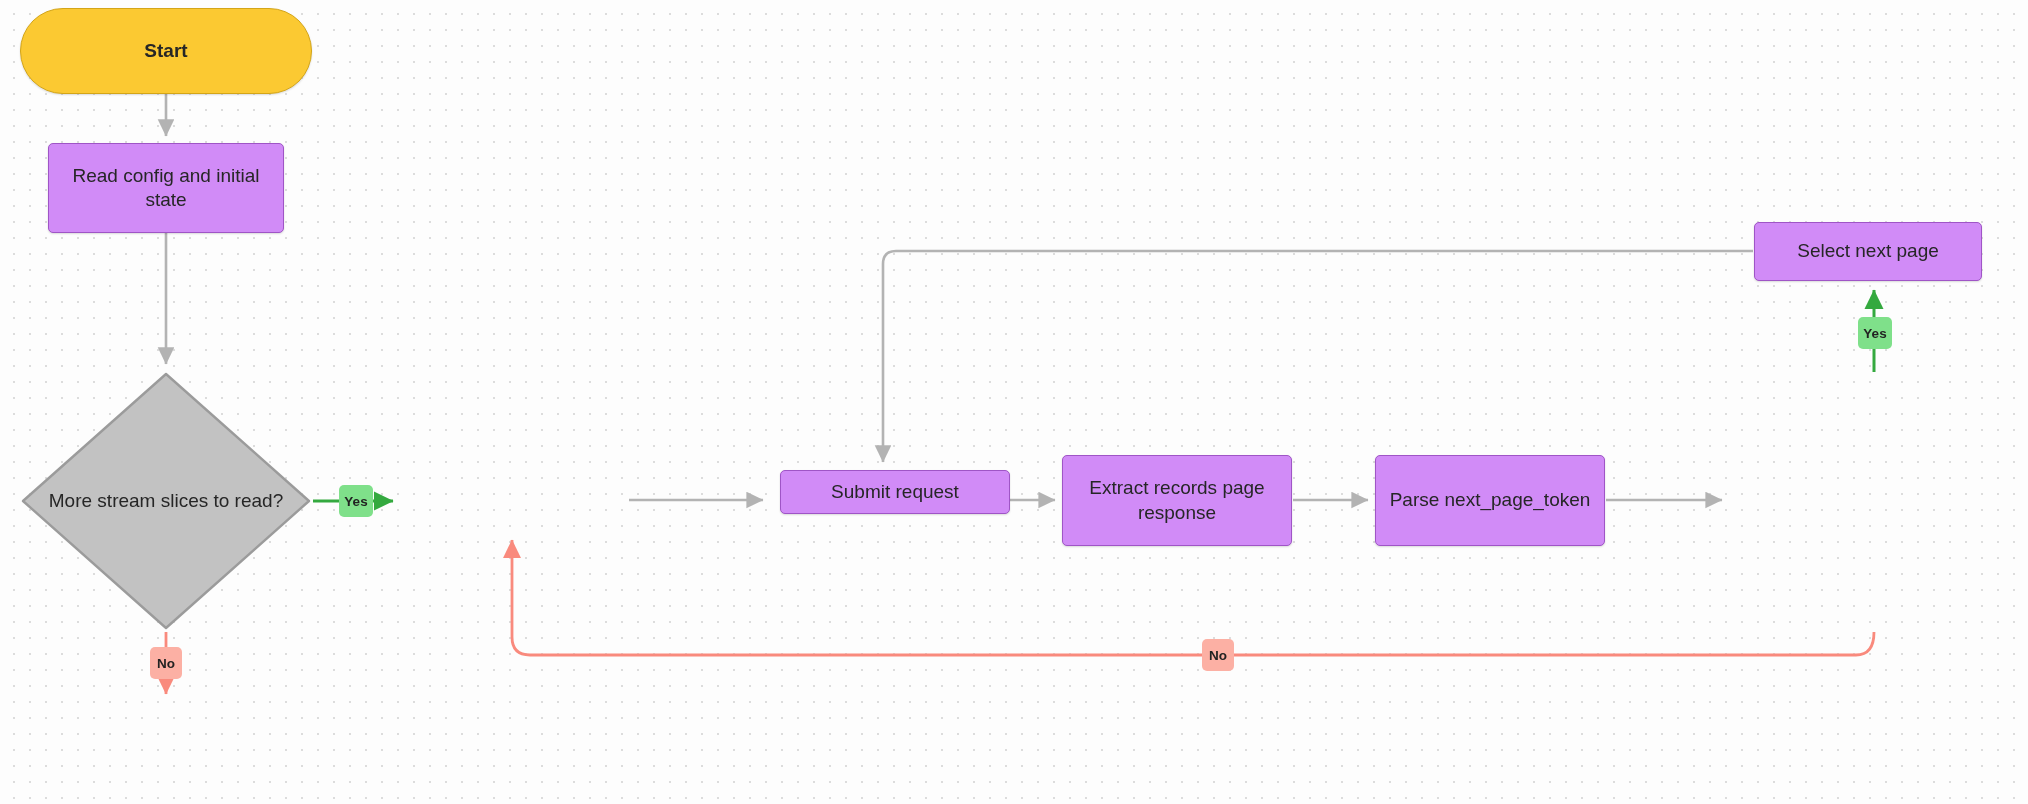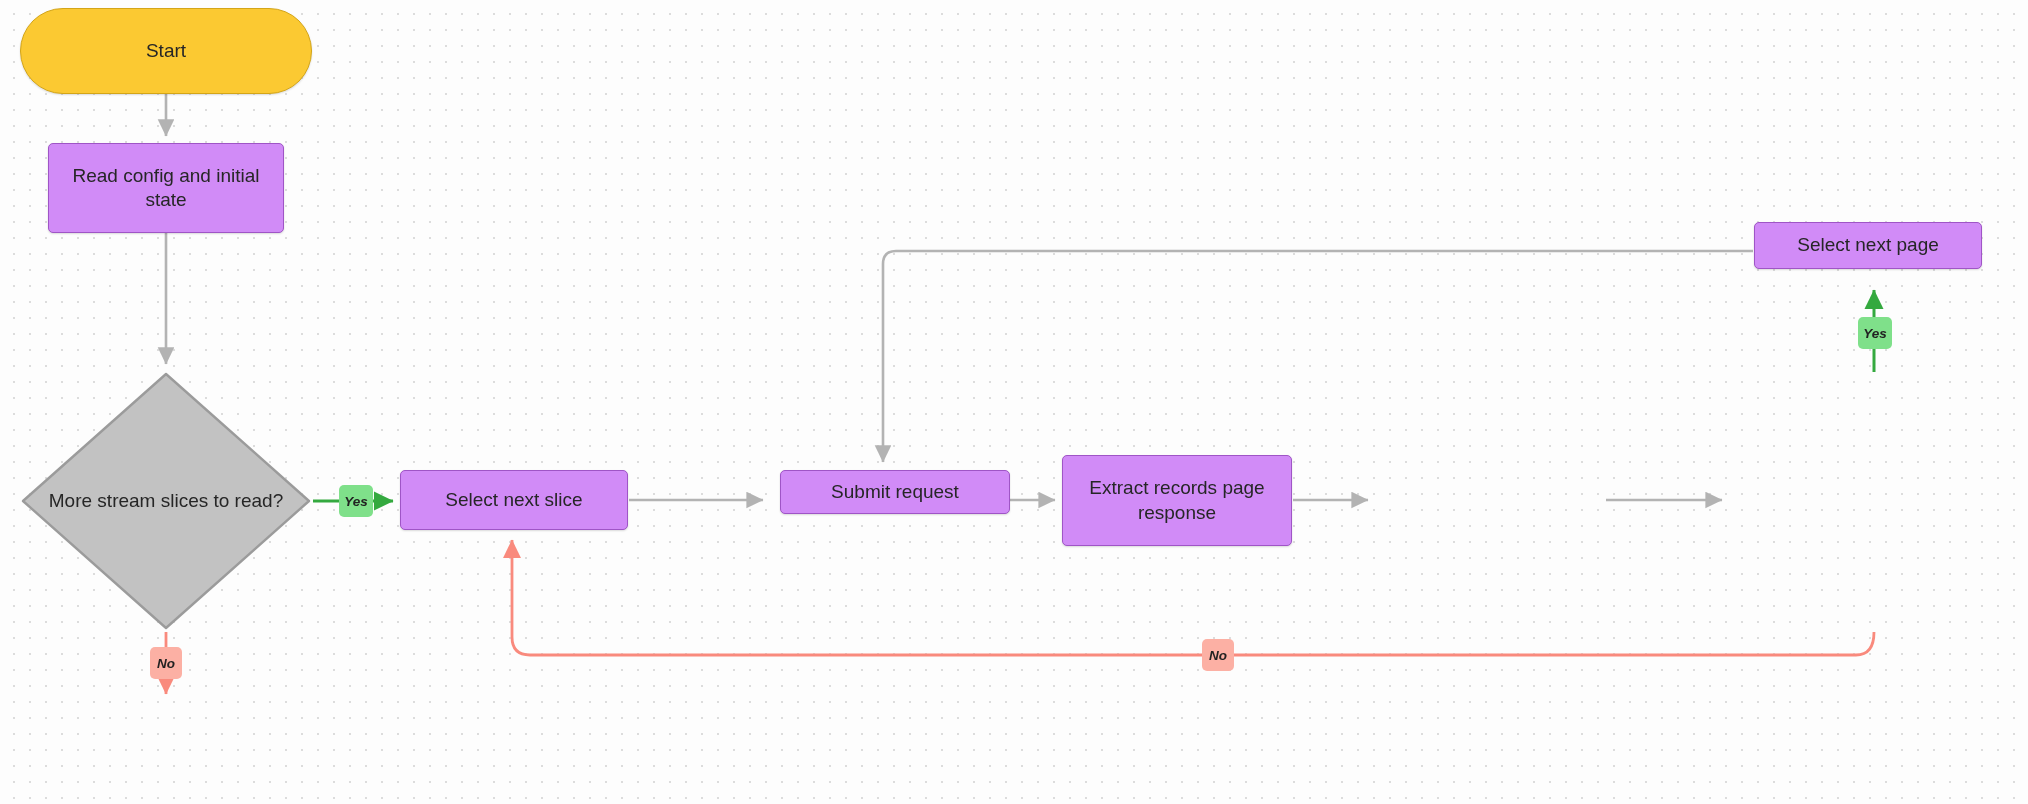--- a/index.html
+++ b/index.html
@@ -125,7 +125,7 @@
     <path d="M1874,632 Q1874,655 1856,655 L530,655 Q512,655 512,637 L512,540" stroke="#f98a7d" stroke-width="2.8" fill="none" marker-end="url(#ah-red)"></path>
   </svg>
 
-  <div class="node node-terminal" style="left:20px;top:8px;width:292px;height:86px;">
+  <div class="node node-terminal" style="left:20px;top:8px;width:292px;height:86px;font-weight:bold;">
     <span>Start</span>
   </div>
 

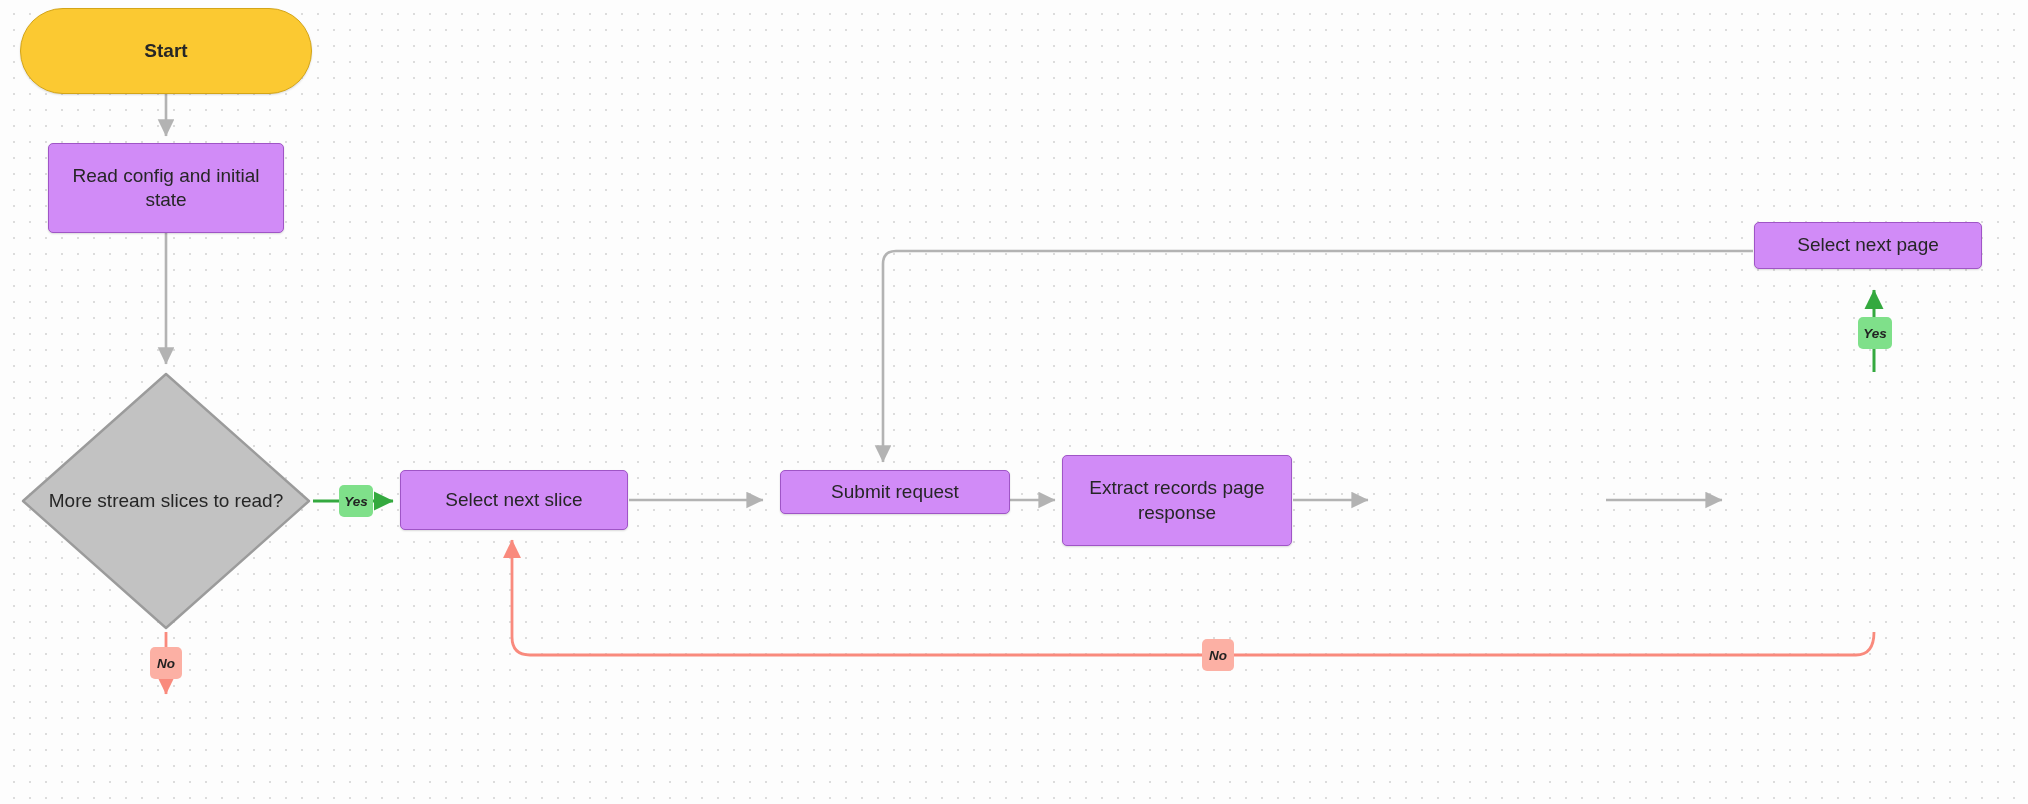--- a/index.html
+++ b/index.html
@@ -155,7 +155,7 @@
 
 
 
-  <div class="node node-process" style="left:1754px;top:222px;width:228px;height:47px;">
+  <div class="node node-process" style="left:1754px;top:222px;width:228px;height:59px;">
     <span>Select next page</span>
   </div>
 

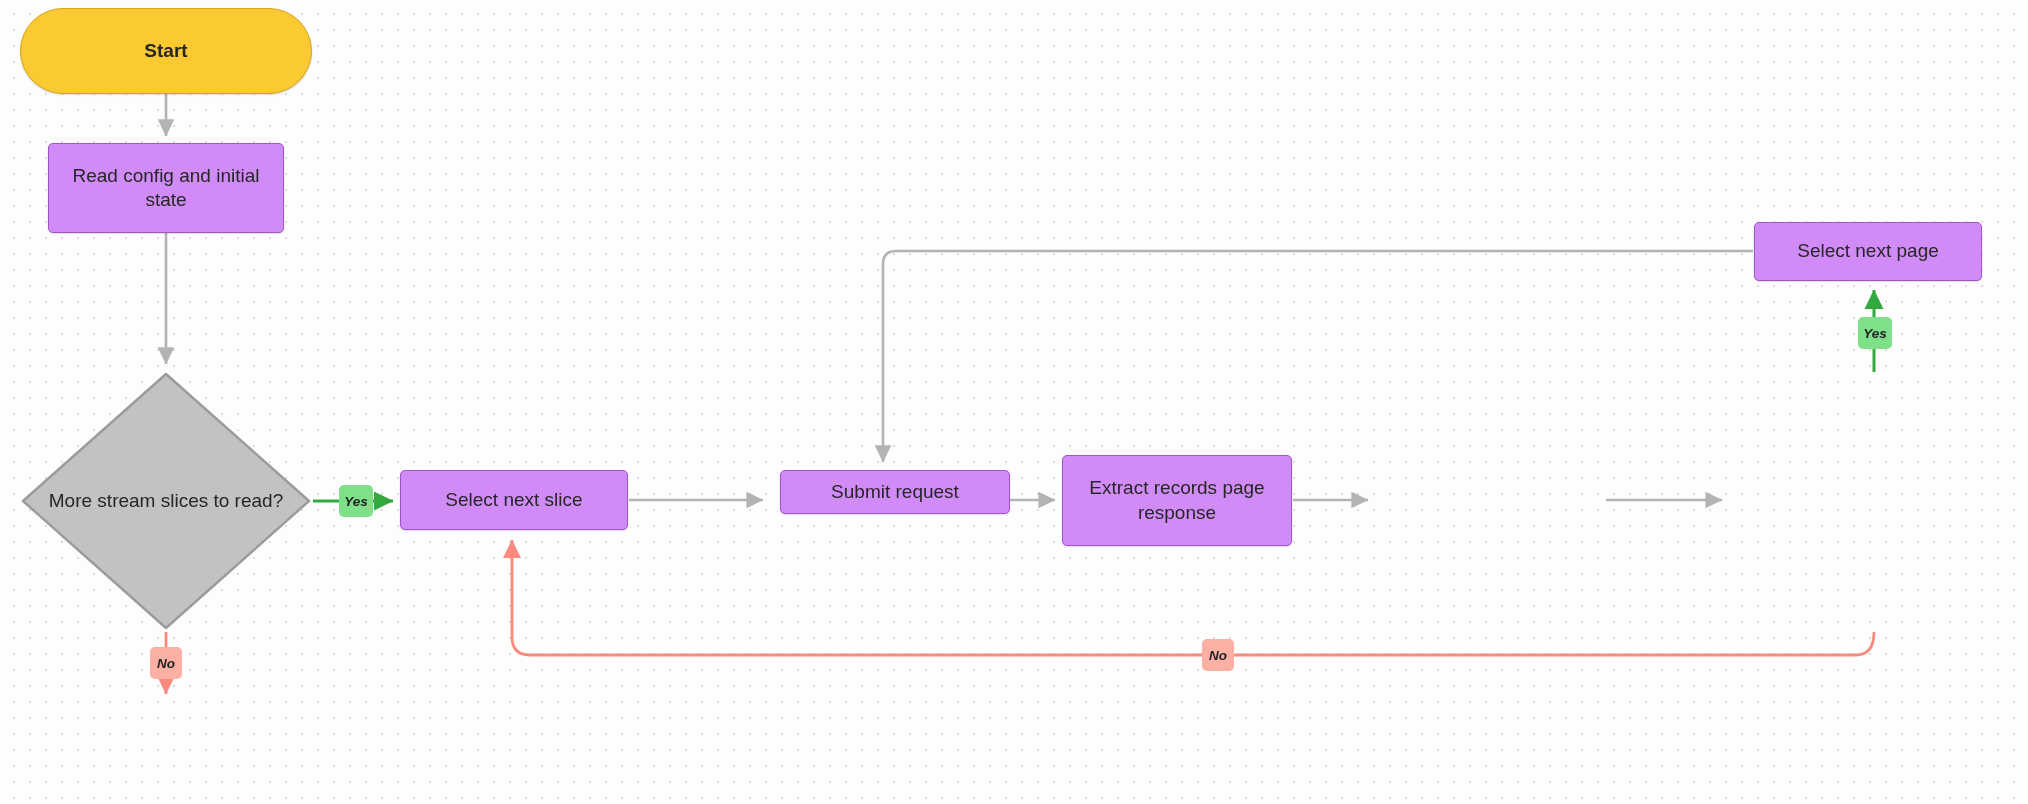--- a/index.html
+++ b/index.html
@@ -68,7 +68,6 @@
     border-radius:5px;
     z-index:6;
     padding:0 2px;
-    font-style:italic;
   }
   .lbl-yes{background:#7fe08a;}
   .lbl-no{background:#fcb0a4;}

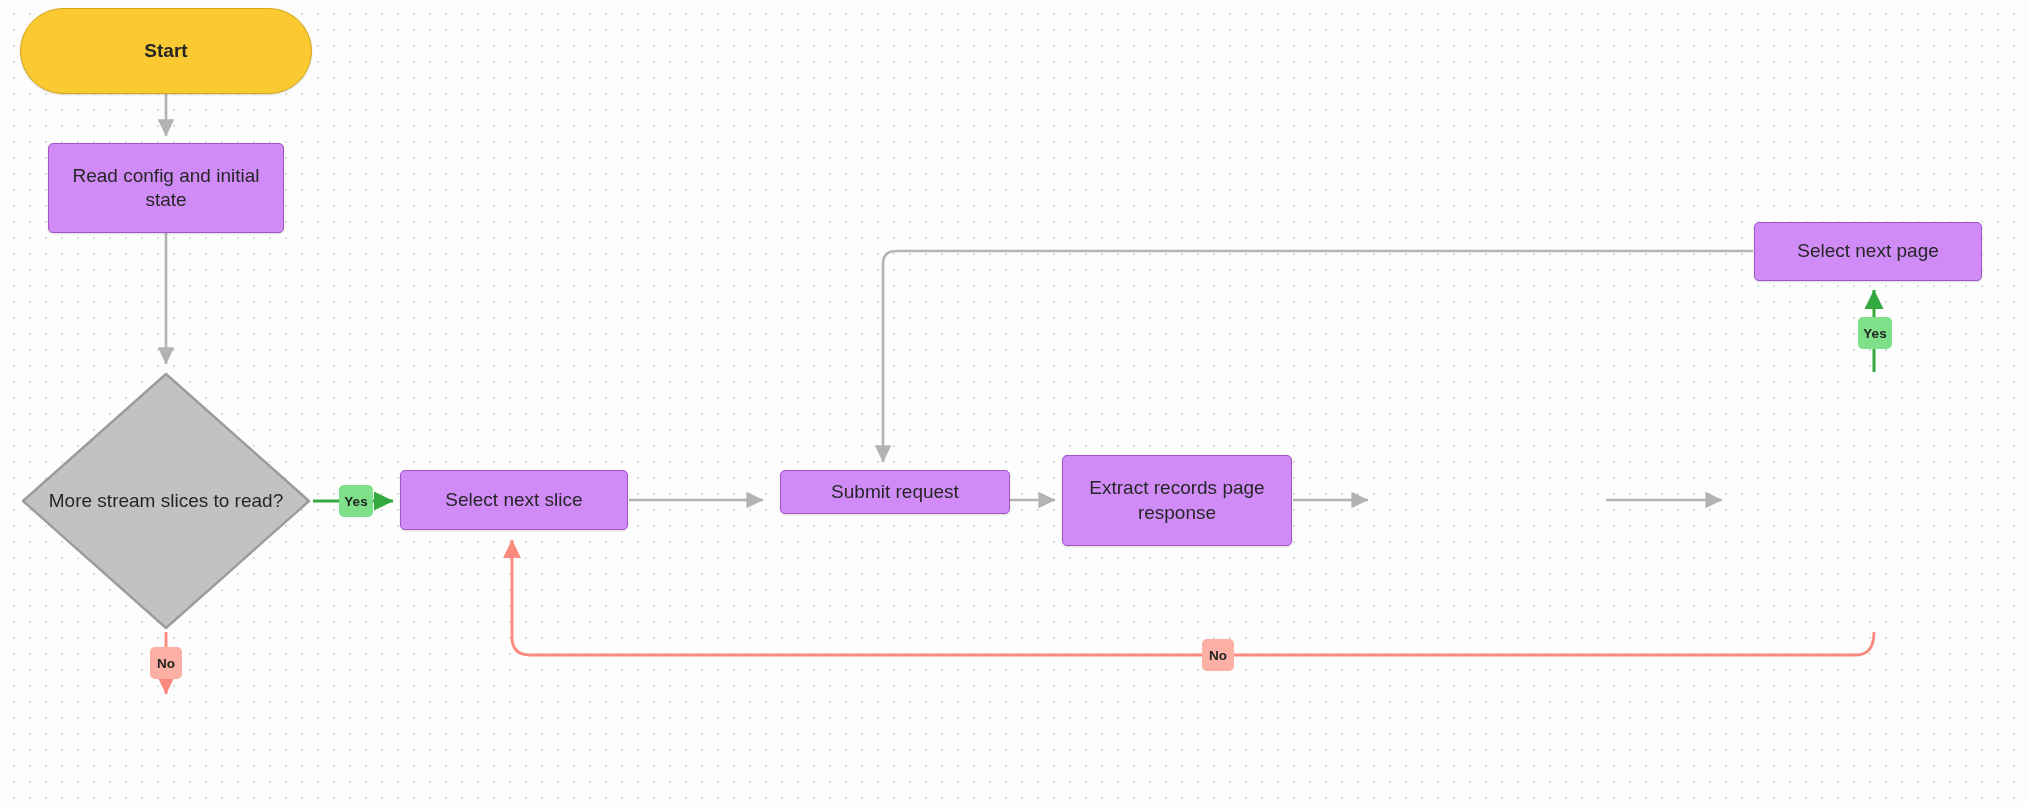--- a/index.html
+++ b/index.html
@@ -140,9 +140,6 @@
   </div>
 
 
-  <div class="node node-process" style="left:400px;top:470px;width:228px;height:60px;">
-    <span>Select next slice</span>
-  </div>
 
   <div class="node node-process" style="left:780px;top:470px;width:230px;height:44px;">
     <span>Submit request</span>

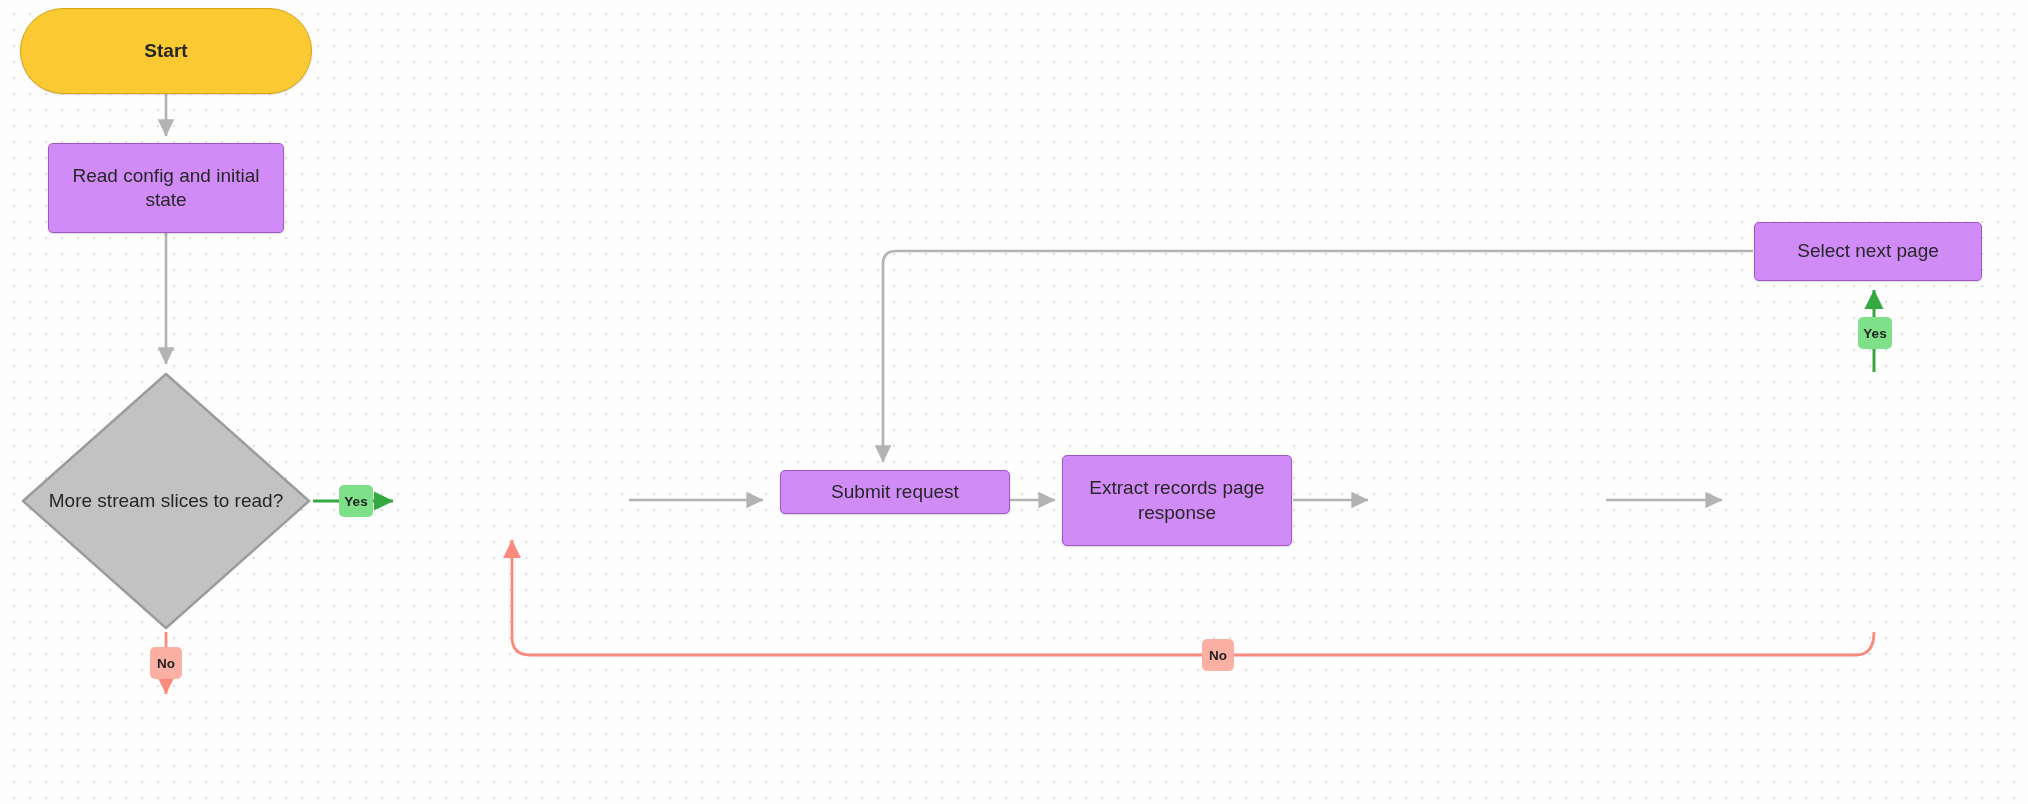--- a/index.html
+++ b/index.html
@@ -149,6 +149,9 @@
     <span>Extract records page response</span>
   </div>
 
+  <div class="node node-process" style="left:1375px;top:455px;width:230px;height:91px;">
+    <span>Parse next_page_token</span>
+  </div>
 
 
   <div class="node node-process" style="left:1754px;top:222px;width:228px;height:59px;">

